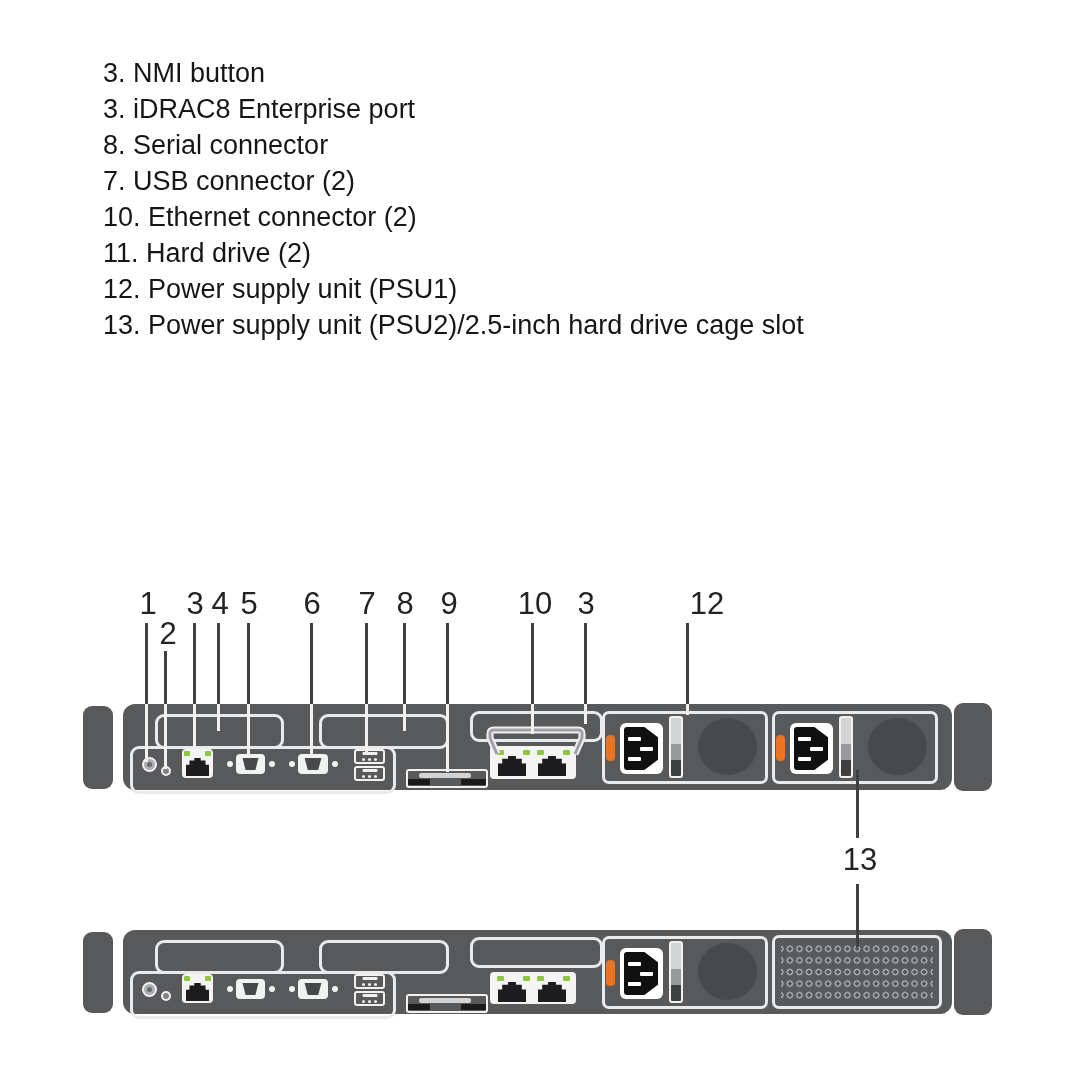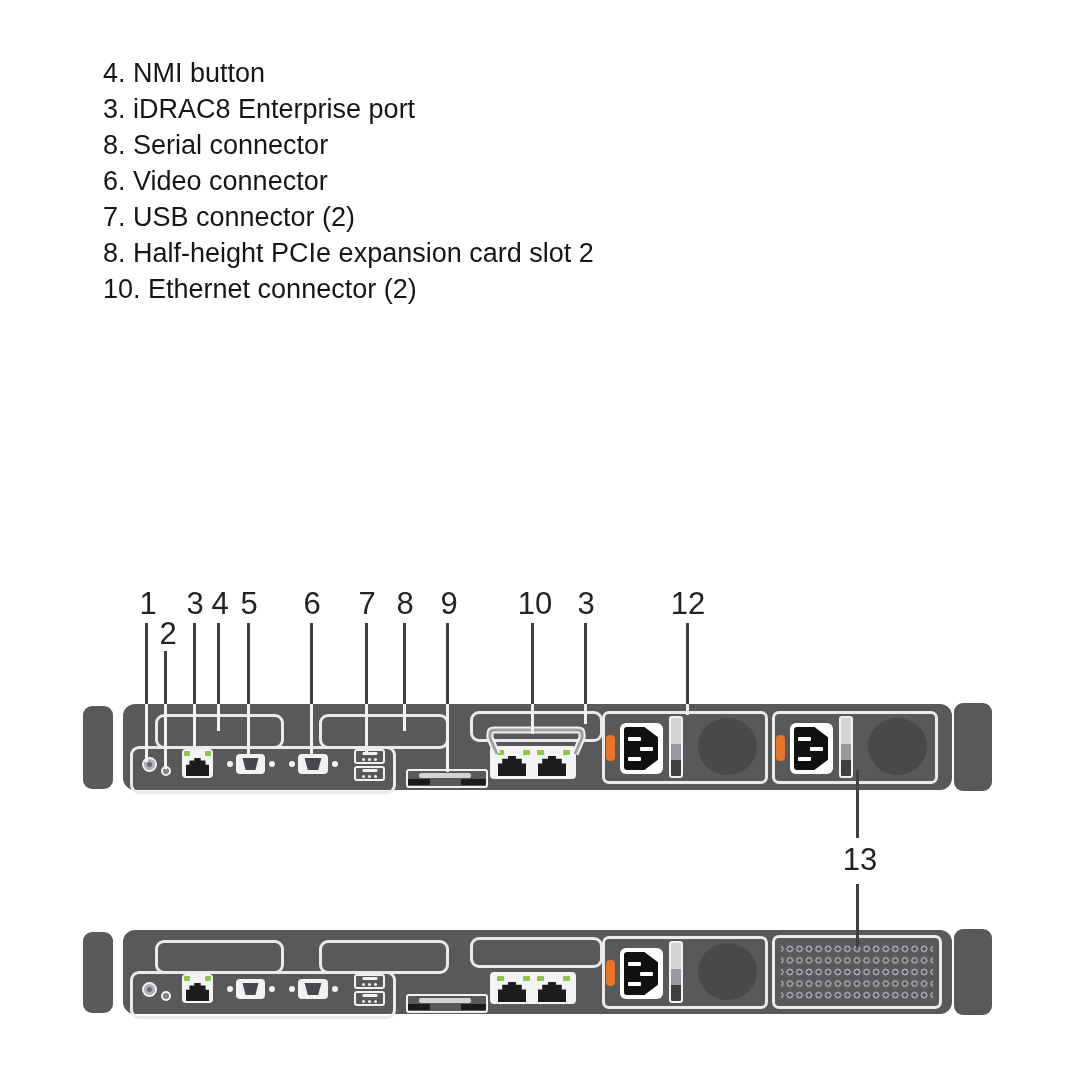--- a/index.html
+++ b/index.html
@@ -65,7 +65,7 @@
 <div class="canvas">
 
   <div class="parts-list">
-    <div>4. NMI button</div>
+    <div>3. NMI button</div>
     <div>3. iDRAC8 Enterprise port</div>
     <div>8. Serial connector</div>
     <div>6. Video connector</div>

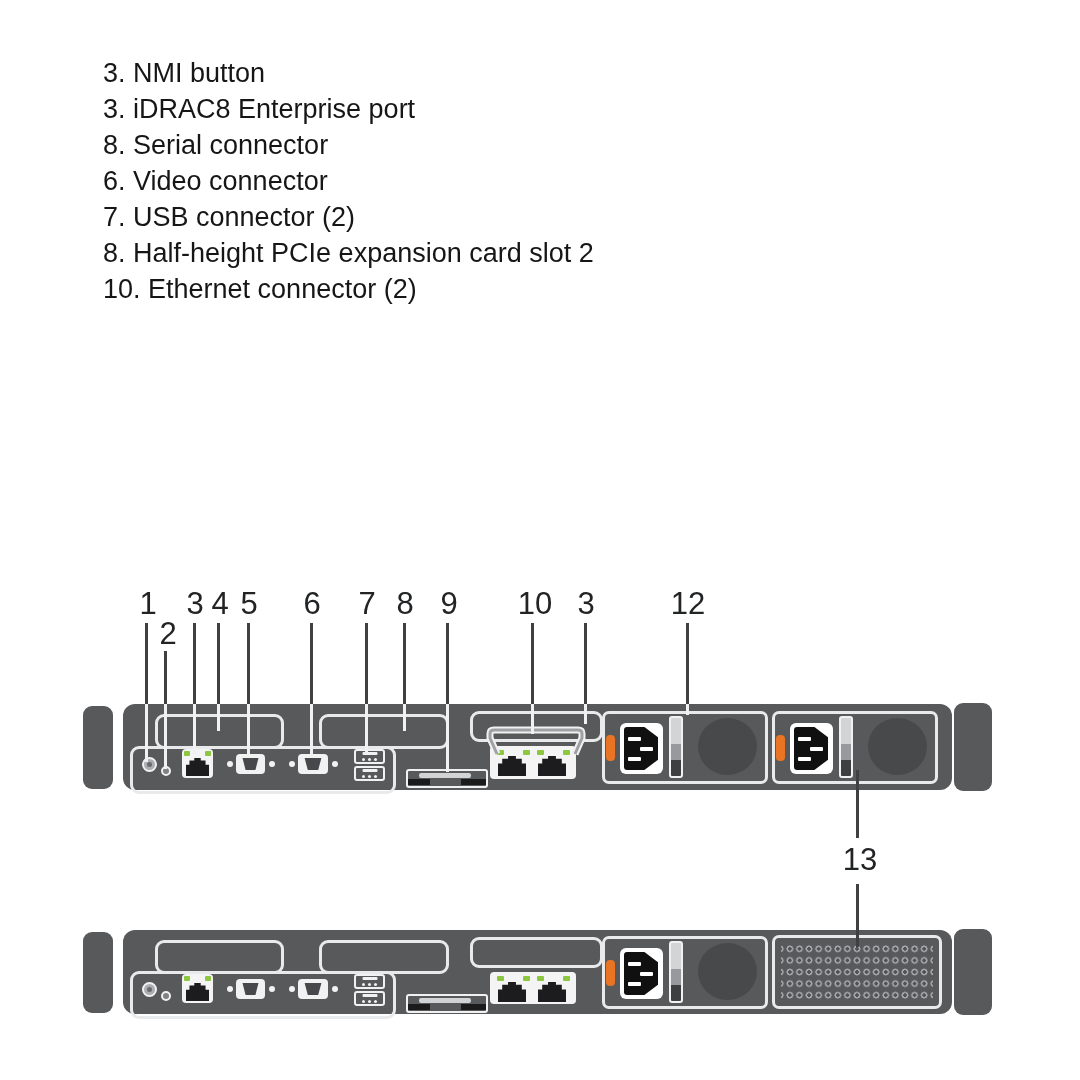--- a/index.html
+++ b/index.html
@@ -68,7 +68,6 @@
     <div>3. NMI button</div>
     <div>3. iDRAC8 Enterprise port</div>
     <div>8. Serial connector</div>
-    <div>6. Video connector</div>
     <div>7. USB connector (2)</div>
     <div>8. Half-height PCIe expansion card slot 2</div>
     <div>10. Ethernet connector (2)</div>

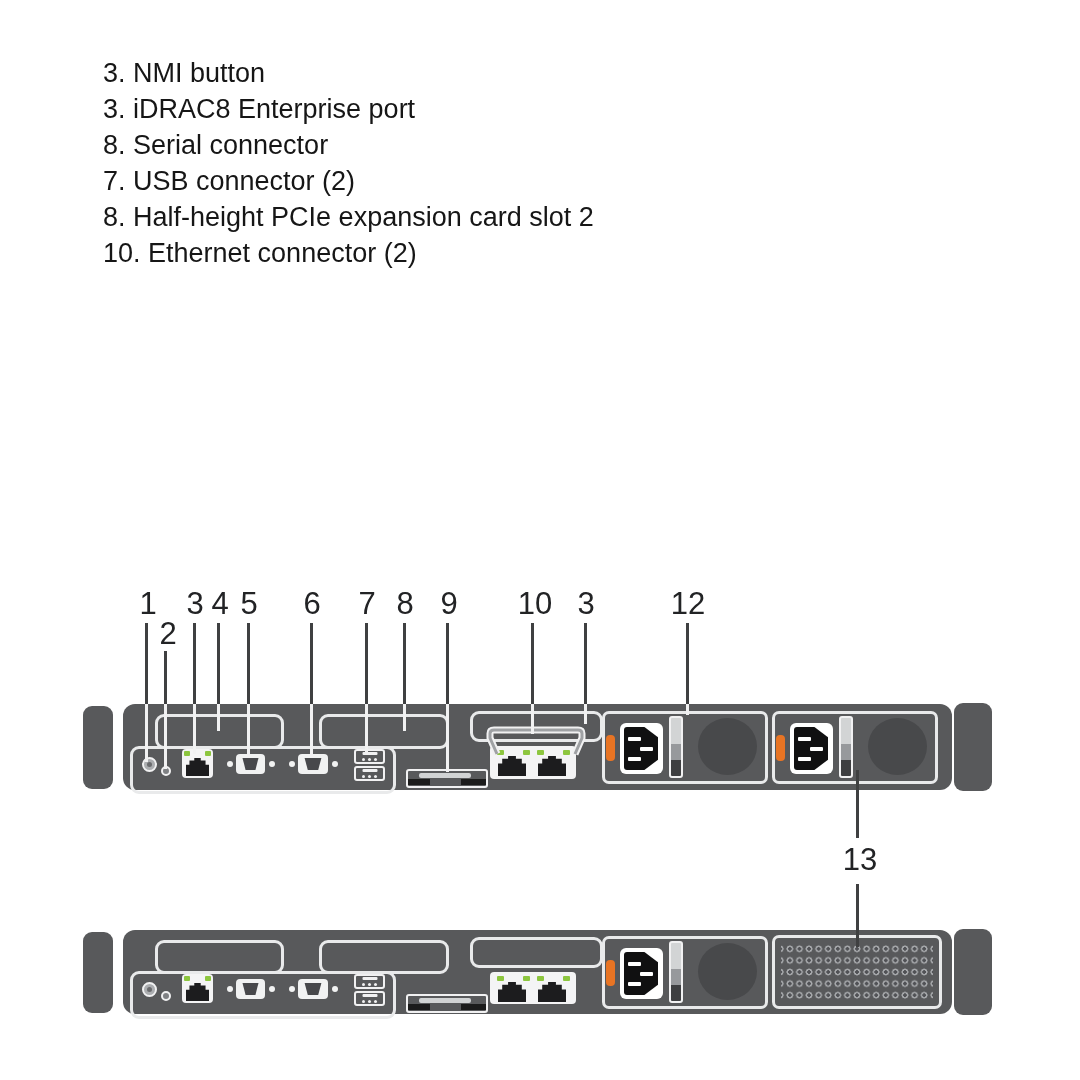--- a/index.html
+++ b/index.html
@@ -69,7 +69,6 @@
     <div>3. iDRAC8 Enterprise port</div>
     <div>8. Serial connector</div>
     <div>7. USB connector (2)</div>
-    <div>8. Half-height PCIe expansion card slot 2</div>
     <div>10. Ethernet connector (2)</div>
   </div>
 

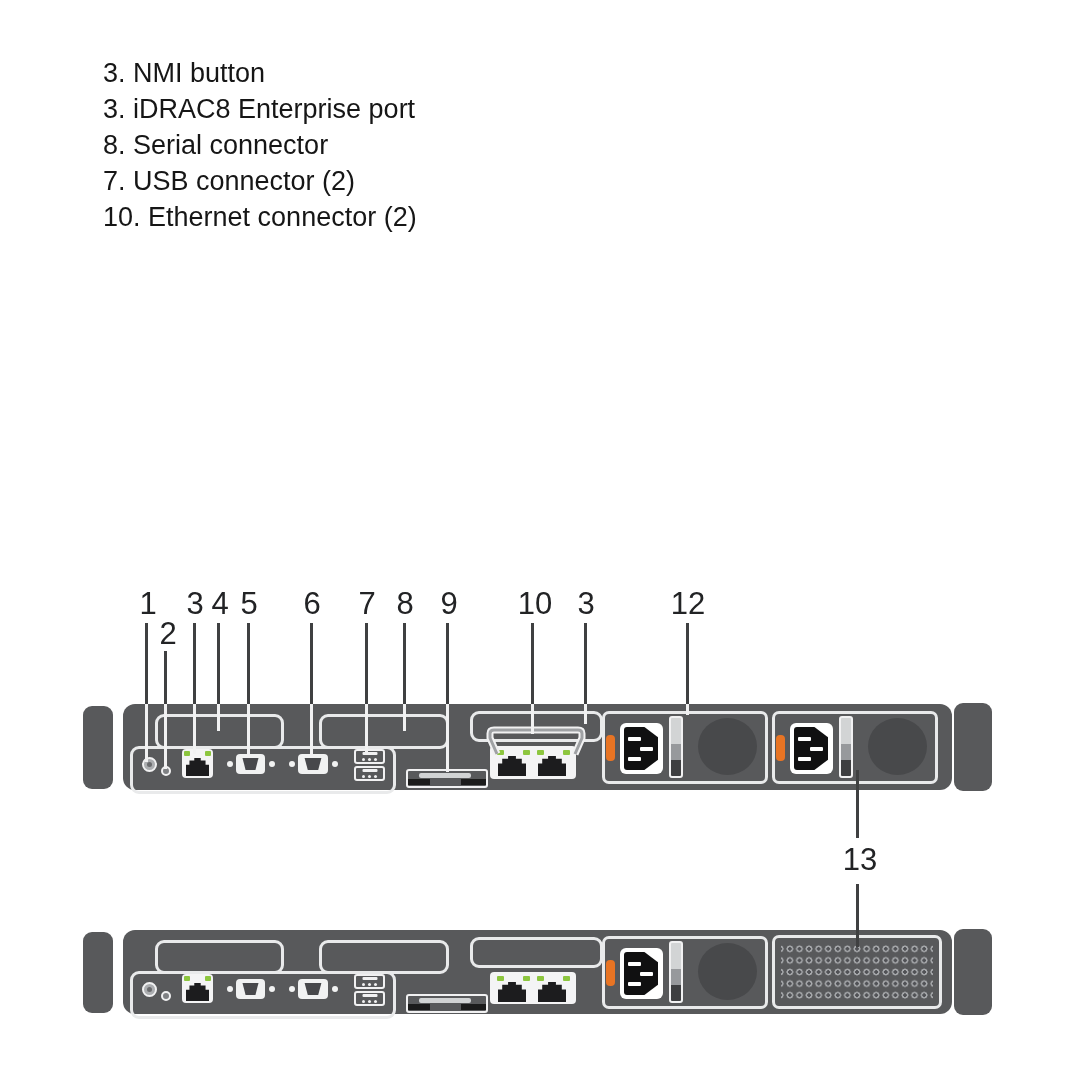--- a/index.html
+++ b/index.html
@@ -70,6 +70,7 @@
     <div>8. Serial connector</div>
     <div>7. USB connector (2)</div>
     <div>10. Ethernet connector (2)</div>
+    <div>11. Hard drive (2)</div>
   </div>
 
   <div>

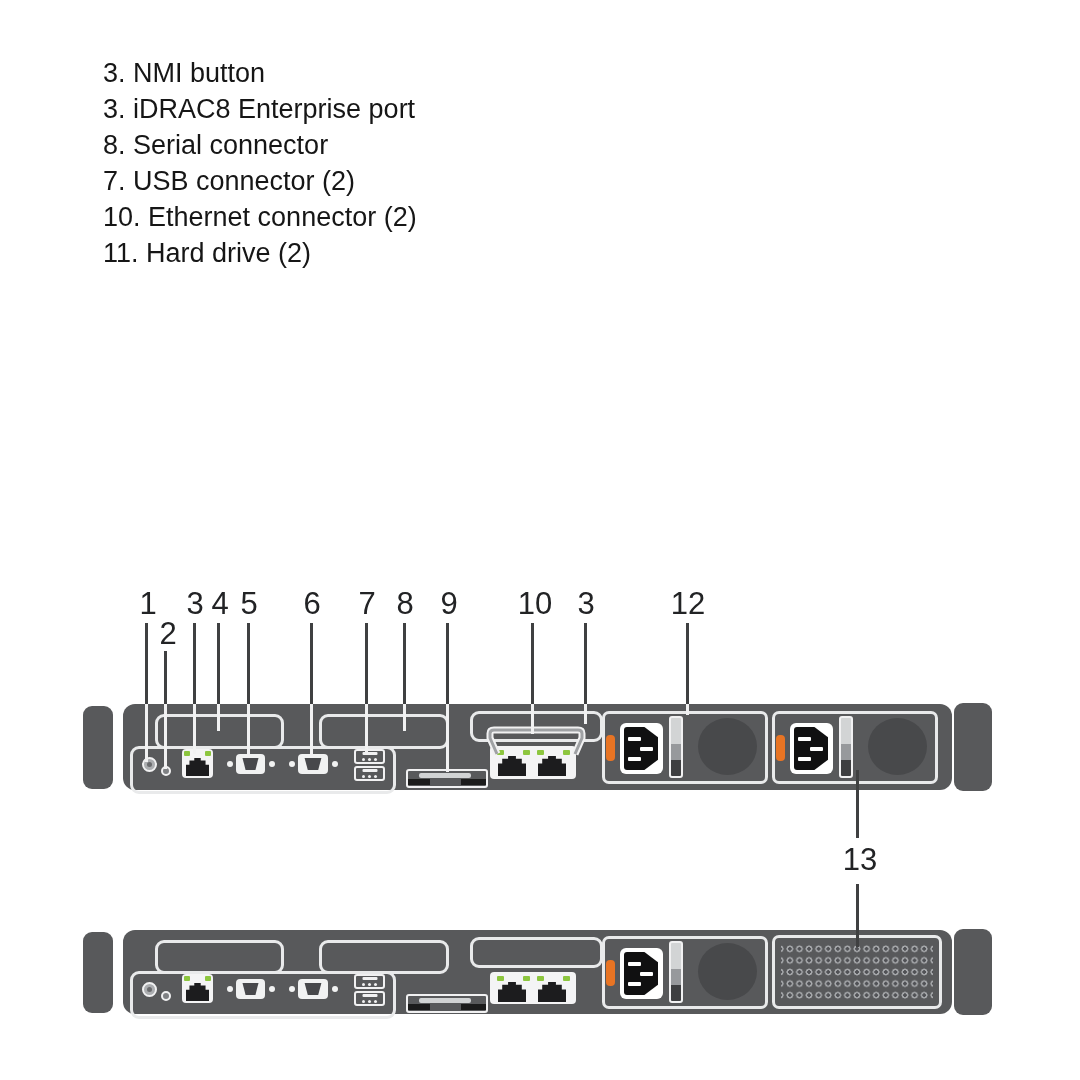--- a/index.html
+++ b/index.html
@@ -71,6 +71,7 @@
     <div>7. USB connector (2)</div>
     <div>10. Ethernet connector (2)</div>
     <div>11. Hard drive (2)</div>
+    <div>12. Power supply unit (PSU1)</div>
   </div>
 
   <div>

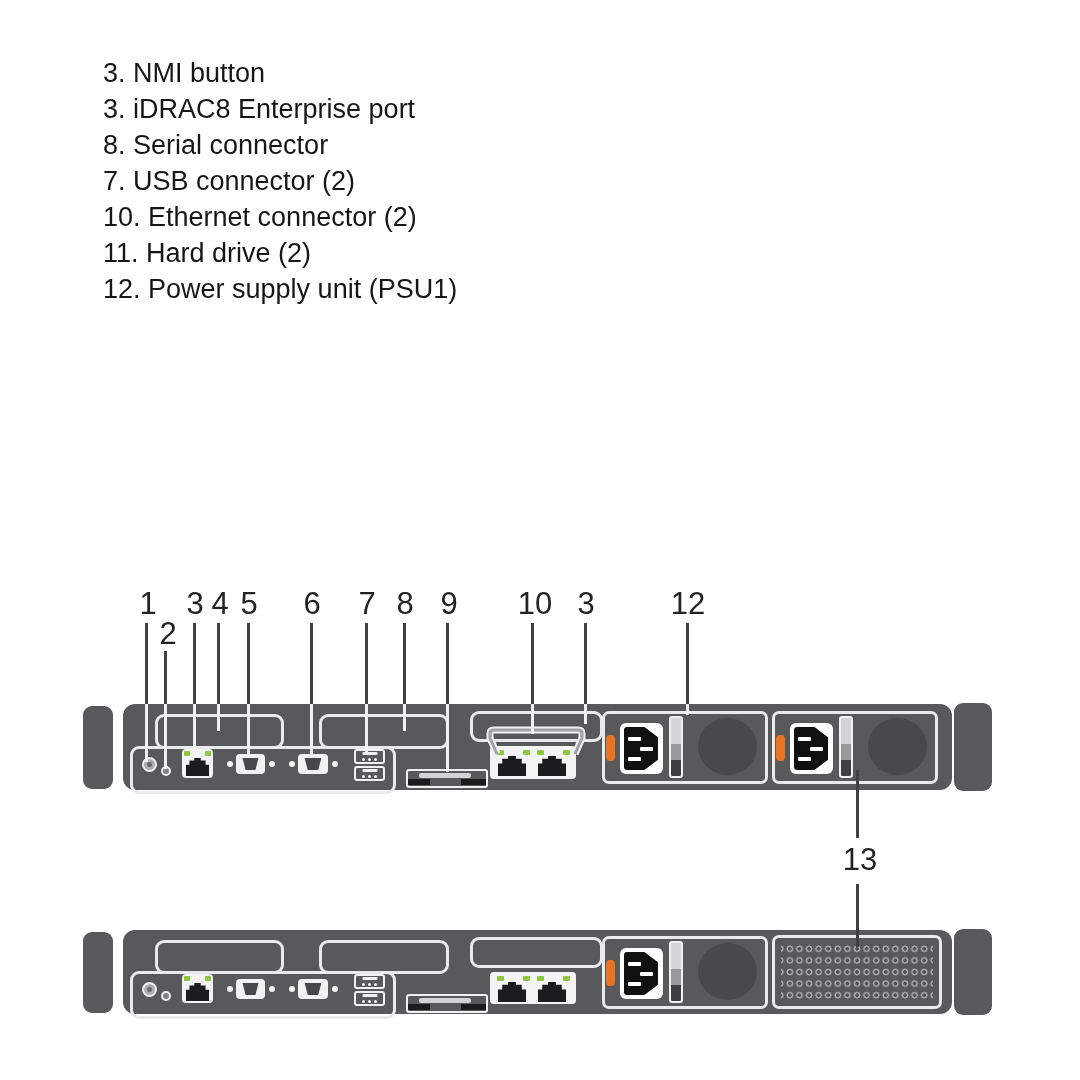--- a/index.html
+++ b/index.html
@@ -72,6 +72,7 @@
     <div>10. Ethernet connector (2)</div>
     <div>11. Hard drive (2)</div>
     <div>12. Power supply unit (PSU1)</div>
+    <div>13. Power supply unit (PSU2)/2.5-inch hard drive cage slot</div>
   </div>
 
   <div>

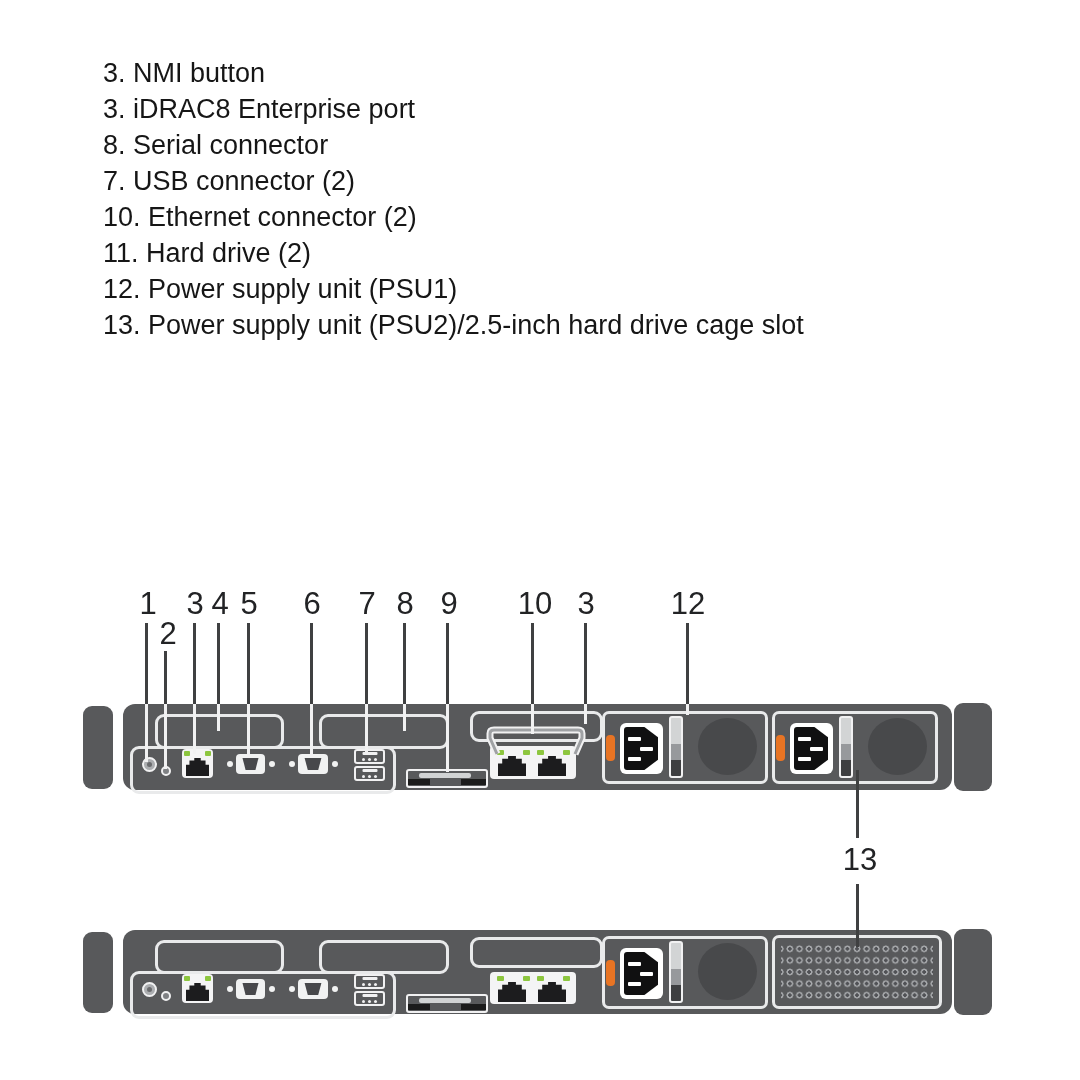--- a/index.html
+++ b/index.html
@@ -88,7 +88,7 @@
     <div class="co" style="left:449px;top:589px">9</div>
     <div class="co" style="left:535px;top:589px">10</div>
     <div class="co" style="left:586px;top:589px">3</div>
-    <div class="co" style="left:688px;top:589px">12</div>
+    <div class="co" style="left:707px;top:589px">12</div>
 
     <div class="ld" style="left:145px;top:623px;height:81px"></div>
     <div class="ld" style="left:164px;top:651px;height:53px"></div>

